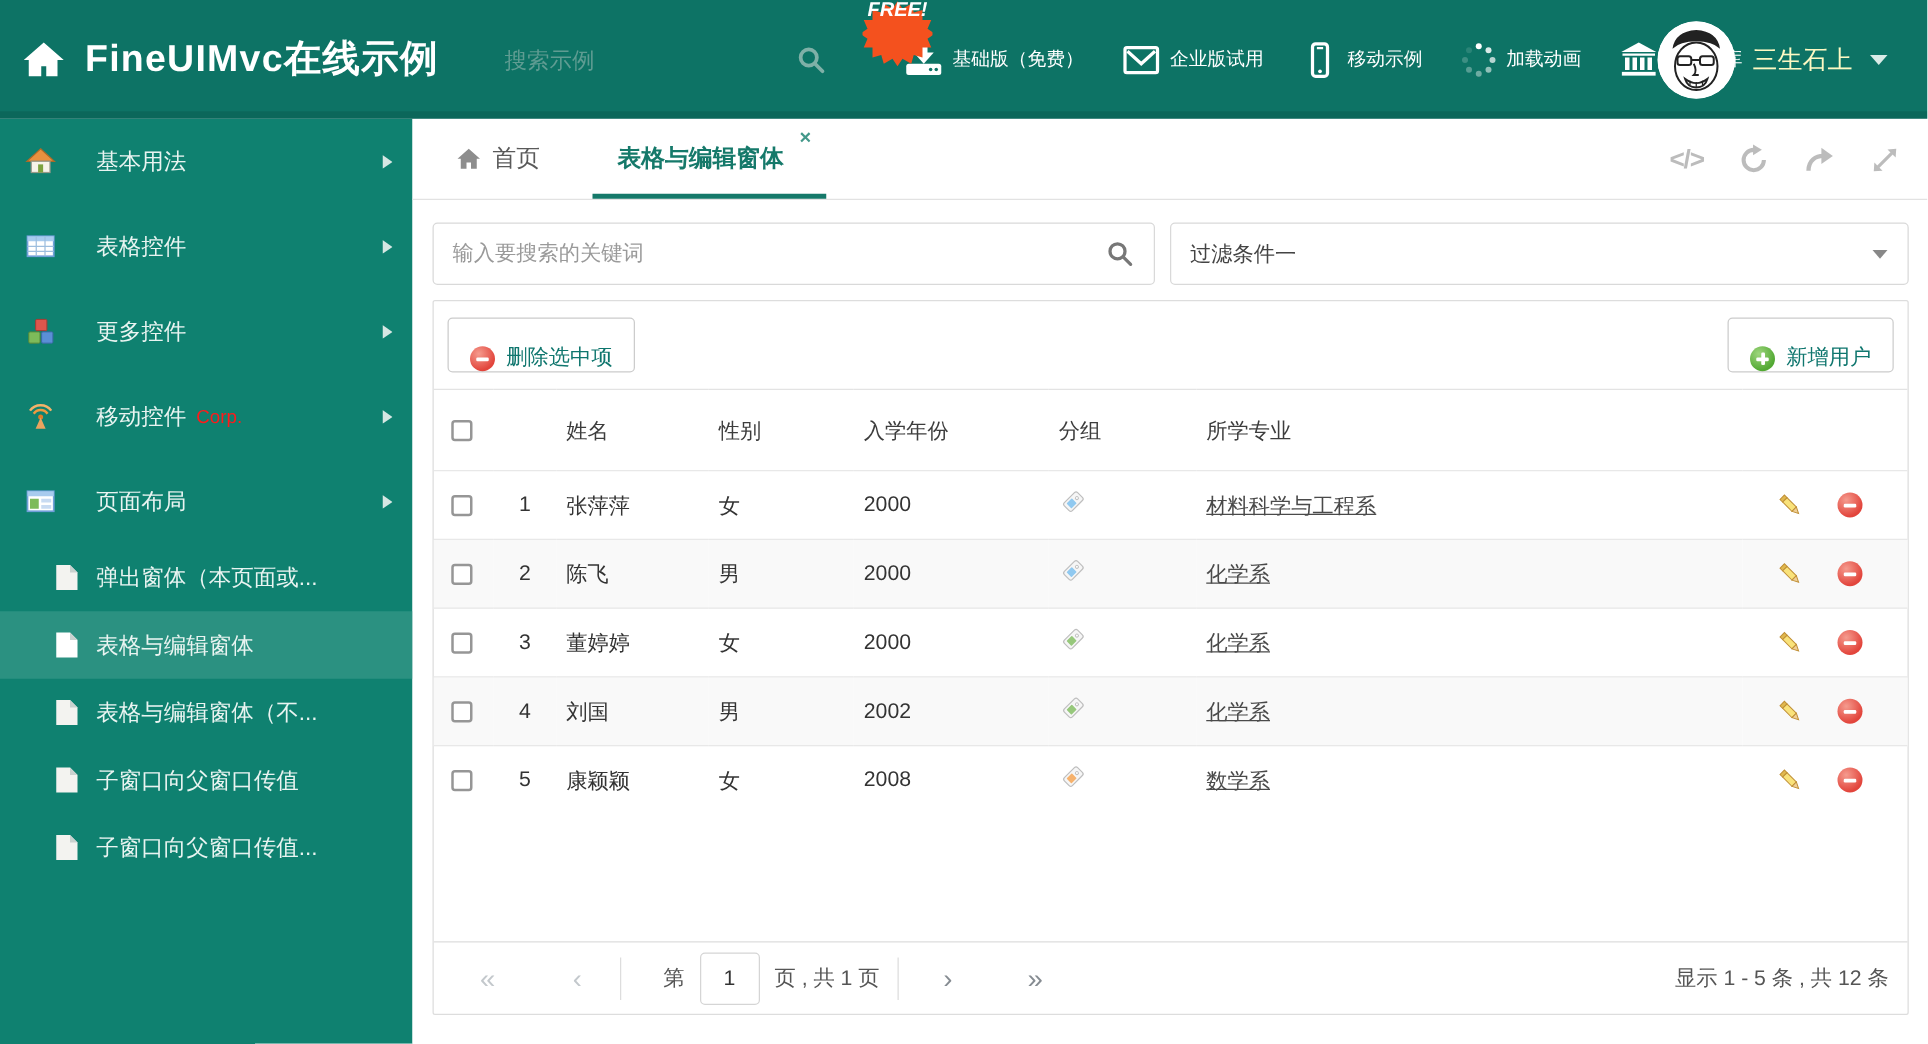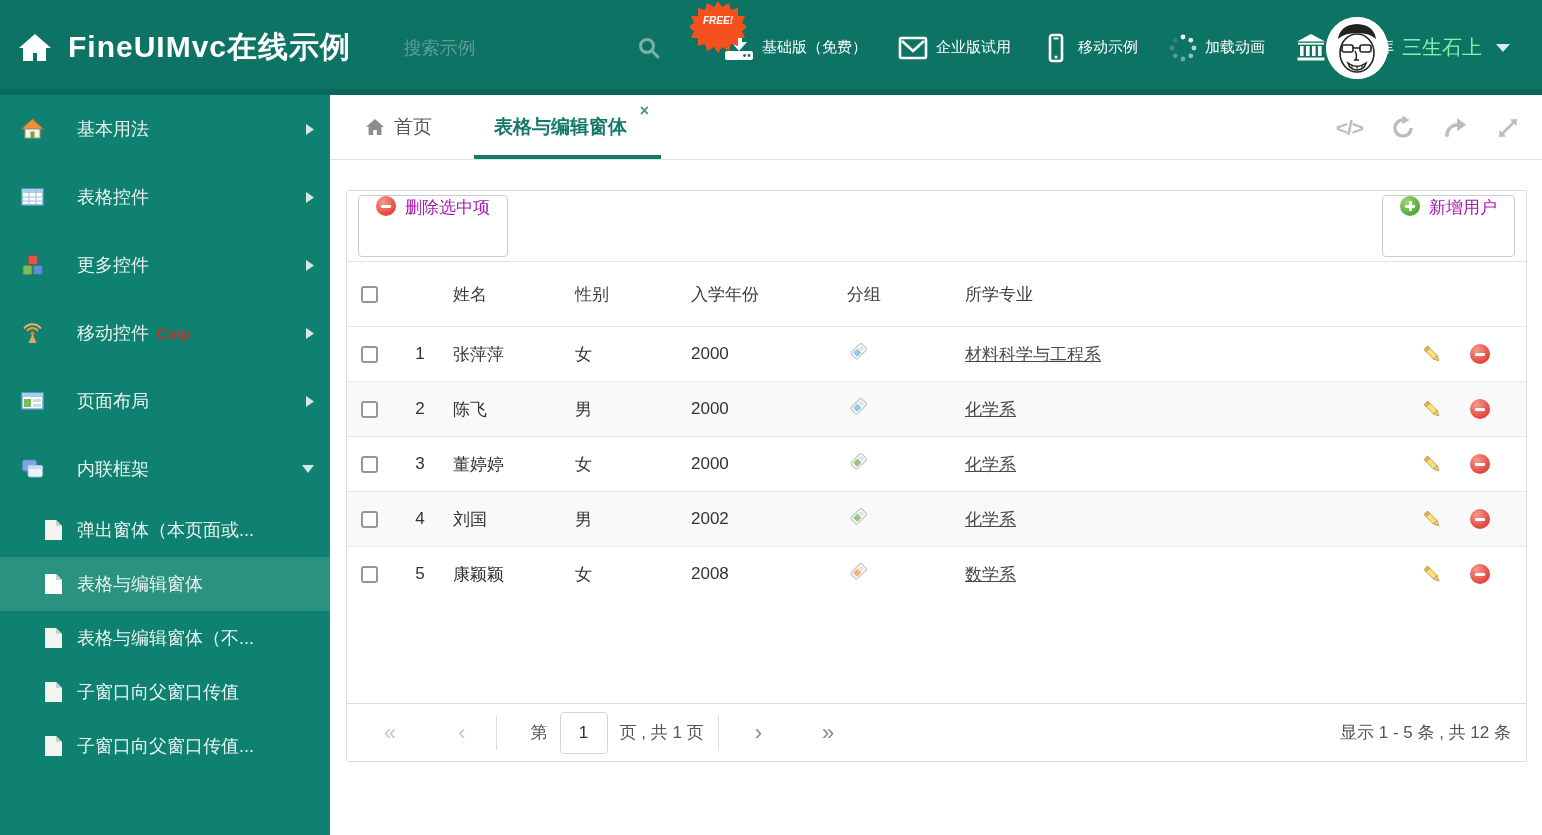--- a/index.html
+++ b/index.html
@@ -17,8 +17,8 @@
                    font-size:18px; color:#cfe5e0; font-family:inherit; }
   .hsearch input::placeholder { color:#5f9c92; }
   .free-badge { position:absolute; left:690px; top:0; width:56px; height:56px; z-index:6; }
-  .free-badge .free-txt { position:absolute; left:0; top:15px; width:56px; text-align:center;
-                          color:#fff; font-size:10px; font-weight:bold; font-style:italic; }
+  .free-badge .free-txt { position:absolute; left:0; top:0; width:56px; text-align:center;
+                          color:#fff; font-size:16px; font-weight:bold; font-style:italic; }
   .hnav { position:absolute; left:723px; top:0; height:95px; display:flex; align-items:center; gap:30px; }
   .hnav-item { display:flex; flex-direction:row; align-items:center; gap:7px; cursor:pointer; }
   .hnav-item .lbl { color:#fff; font-size:15px; white-space:nowrap; }

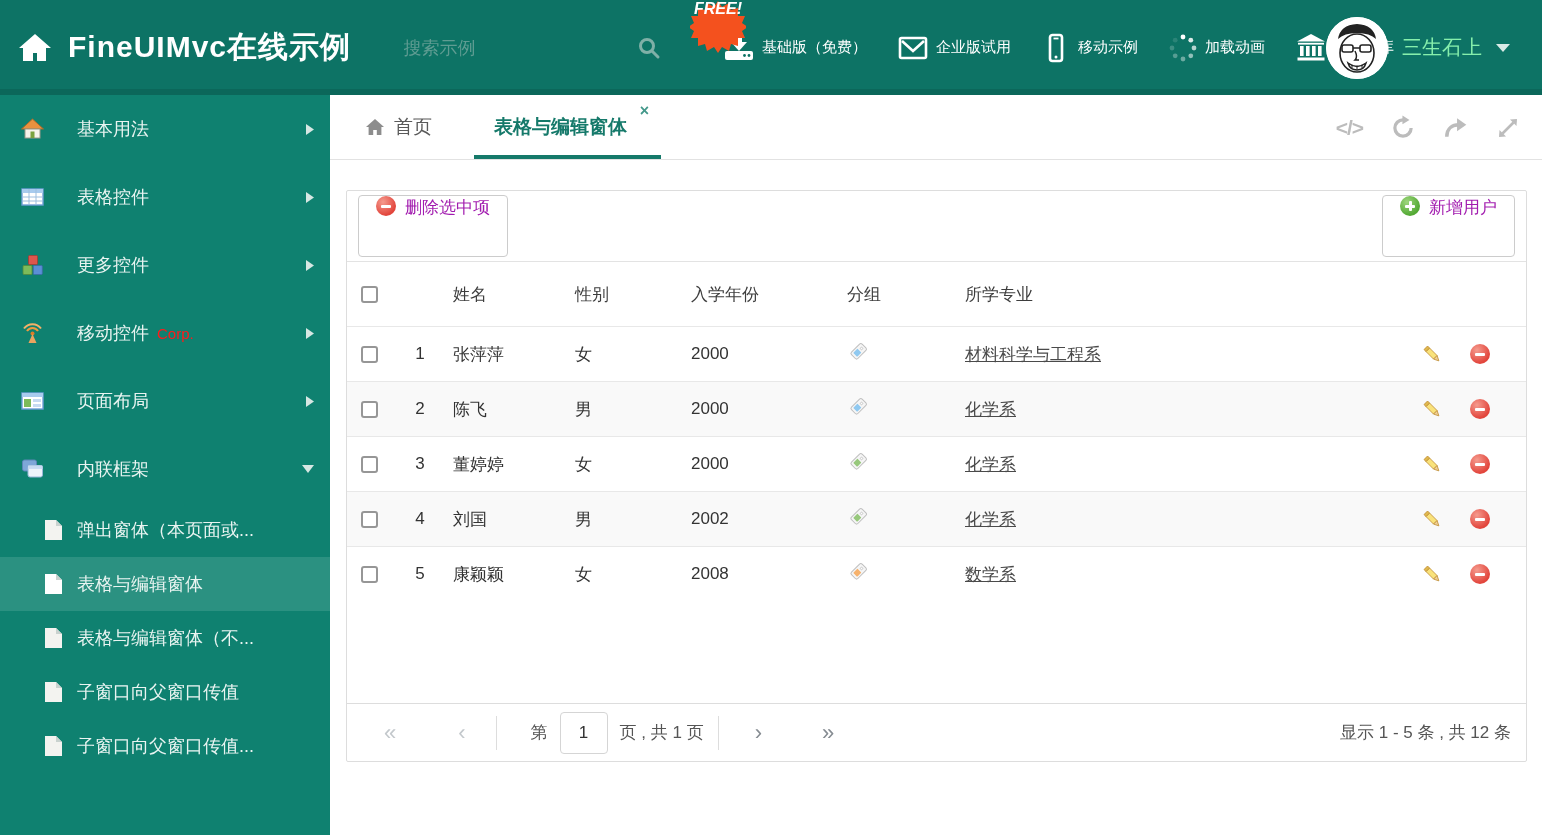--- a/index.html
+++ b/index.html
@@ -24,7 +24,7 @@
   .hnav-item .lbl { color:#fff; font-size:15px; white-space:nowrap; }
   .huser { position:absolute; right:32px; top:0; height:95px; display:flex; align-items:center; gap:14px; }
   .avatar { width:62px; height:62px; border-radius:50%; background:#fff; overflow:hidden; flex:none; }
-  .huser .uname { color:#86efac; font-size:20px; }
+  .huser .uname { color:#fef9c3; font-size:20px; }
   .caret-down-w { width:0; height:0; border-left:7px solid transparent; border-right:7px solid transparent;
                   border-top:8px solid #d9ebe7; }
 

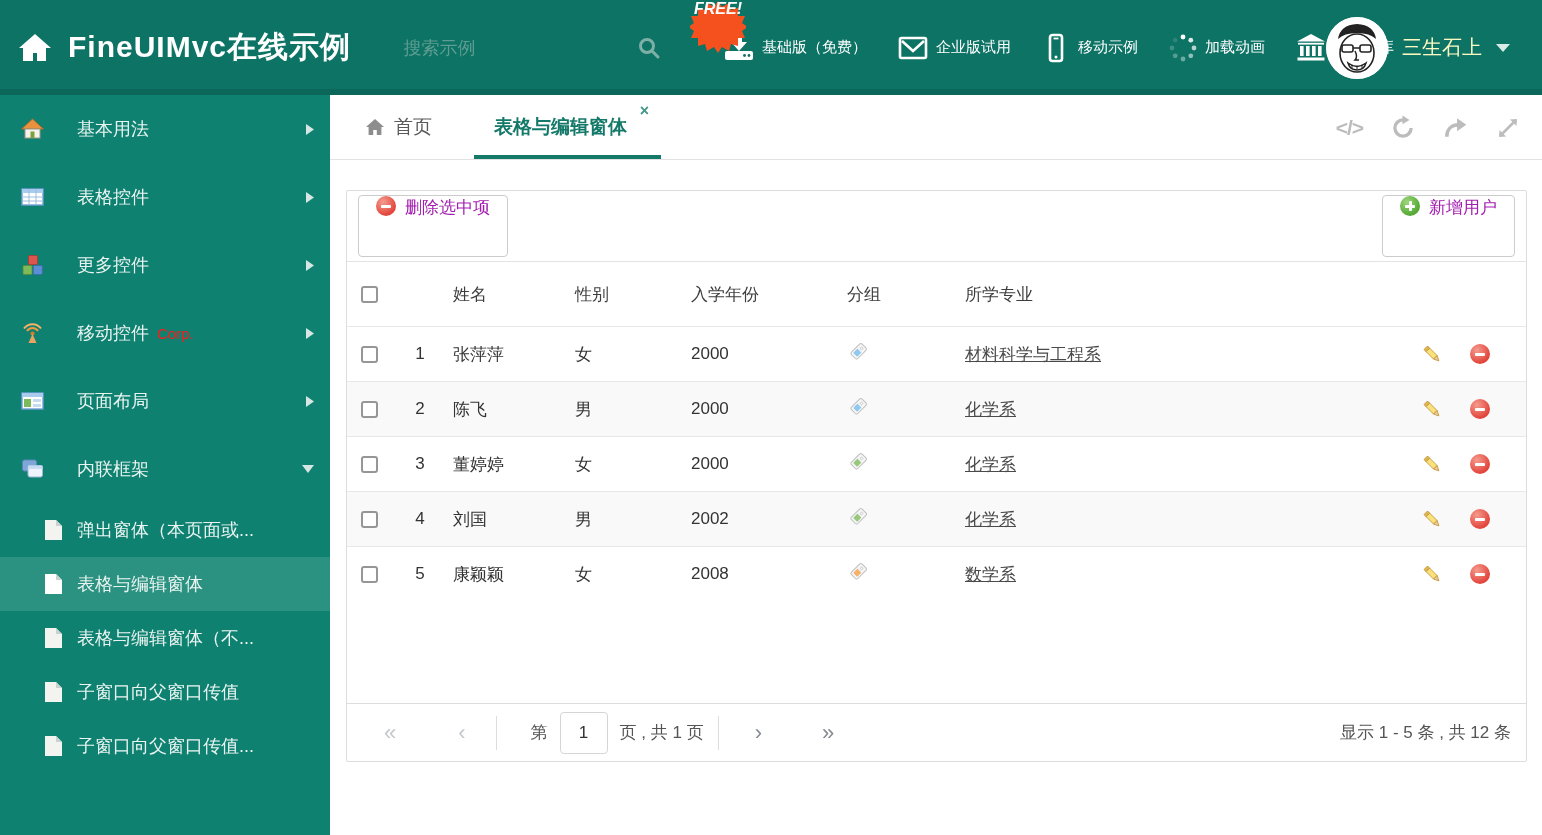--- a/index.html
+++ b/index.html
@@ -434,6 +434,21 @@
 
     <div class="content">
 
+      <div class="filter-row">
+        <div class="search-box">
+          <input placeholder="输入要搜索的关键词" style="">
+          <span class="s-mag">
+            <svg width="24" height="24" viewBox="0 0 24 24">
+                <circle cx="10" cy="10" r="6" fill="none" stroke="#777" stroke-width="2.6"></circle>
+                <line x1="14.5" y1="14.5" x2="20.5" y2="20.5" stroke="#777" stroke-width="2.6" stroke-linecap="round"></line>
+              </svg>
+          </span>
+        </div>
+        <div class="select-box">
+          <span>过滤条件一</span>
+          <span class="caret-down-g"></span>
+        </div>
+      </div>
 
       <div class="panel">
 

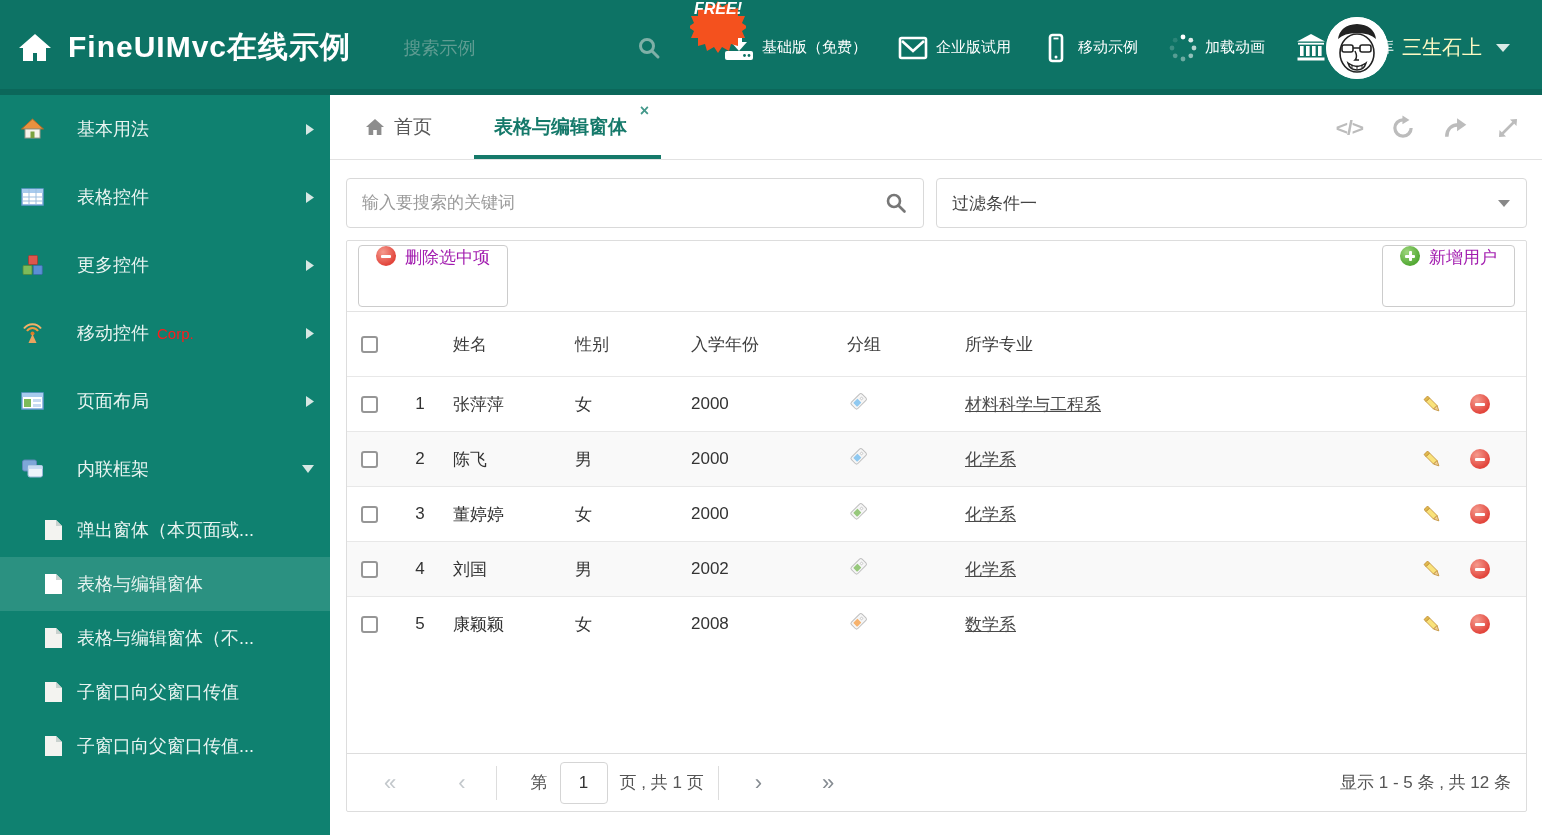--- a/index.html
+++ b/index.html
@@ -72,8 +72,8 @@
            display:flex; flex-direction:column; background:#fff; }
   .panel-toolbar { height:70px; flex:none; display:flex; align-items:center; justify-content:space-between;
                    padding:0 11px; }
-  .btn { height:62px; display:inline-flex; align-items:flex-start; gap:9px; padding:0 17px;
-         border:1px solid #ccc; border-radius:4px; background:#fff; font-size:17px; color:#a21caf;
+  .btn { height:44px; display:inline-flex; align-items:flex-end; gap:9px; padding:0 17px;
+         border:1px solid #ccc; border-radius:4px; background:#fff; font-size:17px; color:#0f766e;
          font-family:inherit; cursor:pointer; }
   .ico-minus, .ico-plus { width:20px; height:20px; border-radius:50%; position:relative; flex:none; }
   .ico-minus { background:radial-gradient(circle at 35% 30%, #f59b8e, #e2453c 70%); }

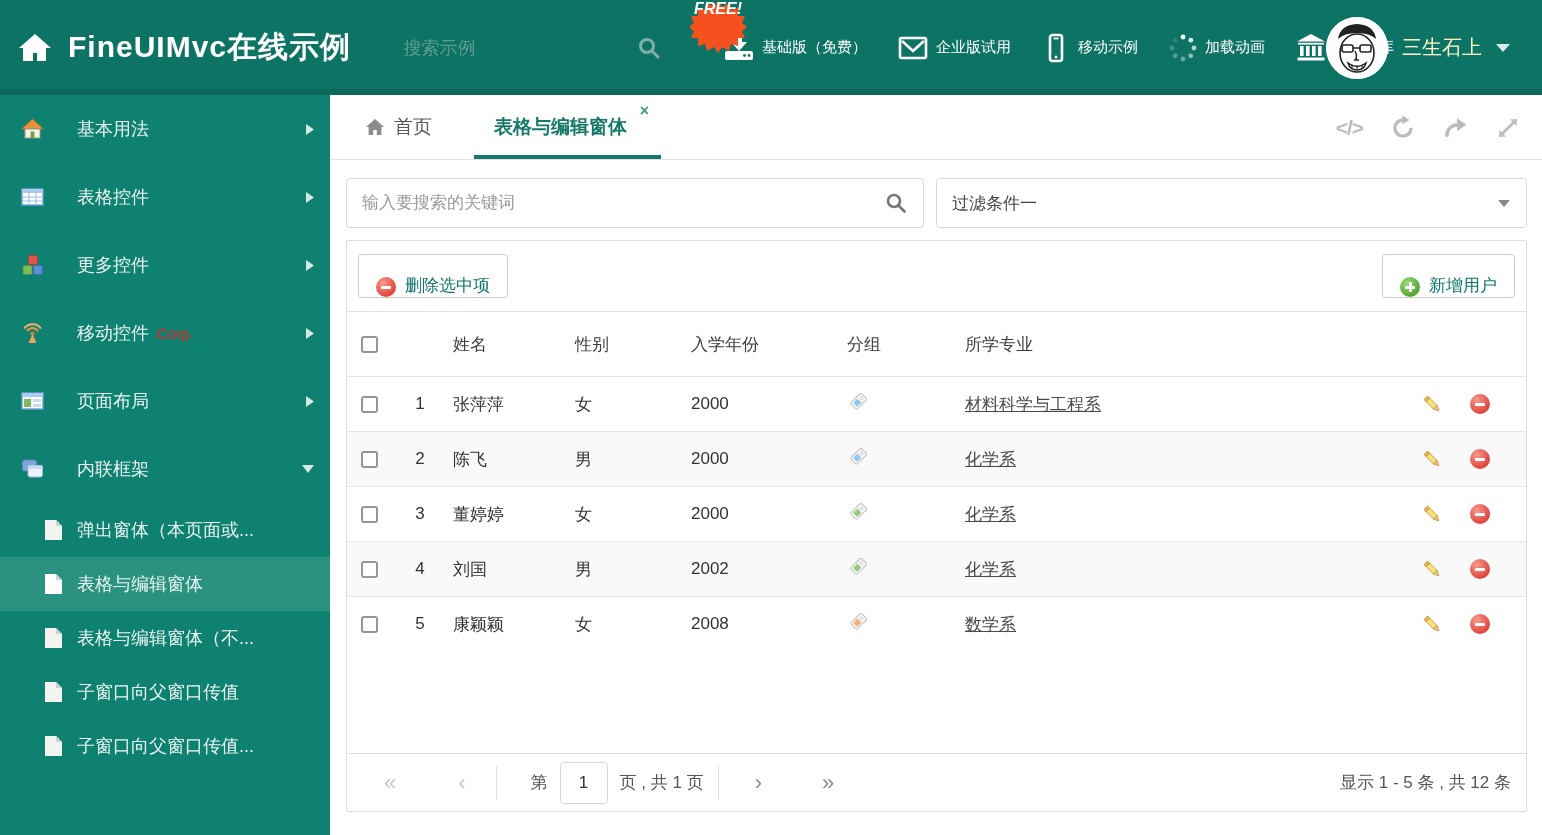--- a/index.html
+++ b/index.html
@@ -325,21 +325,6 @@
         </span>
     </div>
 
-    <div class="side-item">
-      <span class="s-icon">
-        <svg width="25" height="24" viewBox="0 0 24 24">
-            <rect x="2" y="3" width="14" height="11" rx="2" fill="#7ea7d8" stroke="#5d86b8" stroke-width="1"></rect>
-            <rect x="7.5" y="8.5" width="14.5" height="11.5" rx="2" fill="#eef4fb" stroke="#9bb8da" stroke-width="1"></rect>
-            <rect x="7.5" y="8.5" width="14.5" height="3.4" fill="#c8dbf2"></rect>
-          </svg>
-      </span>
-      <span class="s-label">内联框架</span>
-      <span class="s-arrow">
-          <svg width="12" height="8" viewBox="0 0 12 8">
-            <polygon points="0,0 12,0 6,8" fill="#d6e7e3"></polygon>
-          </svg>
-        </span>
-    </div>
 
     <div class="sub-item">
       <span class="s-icon">

